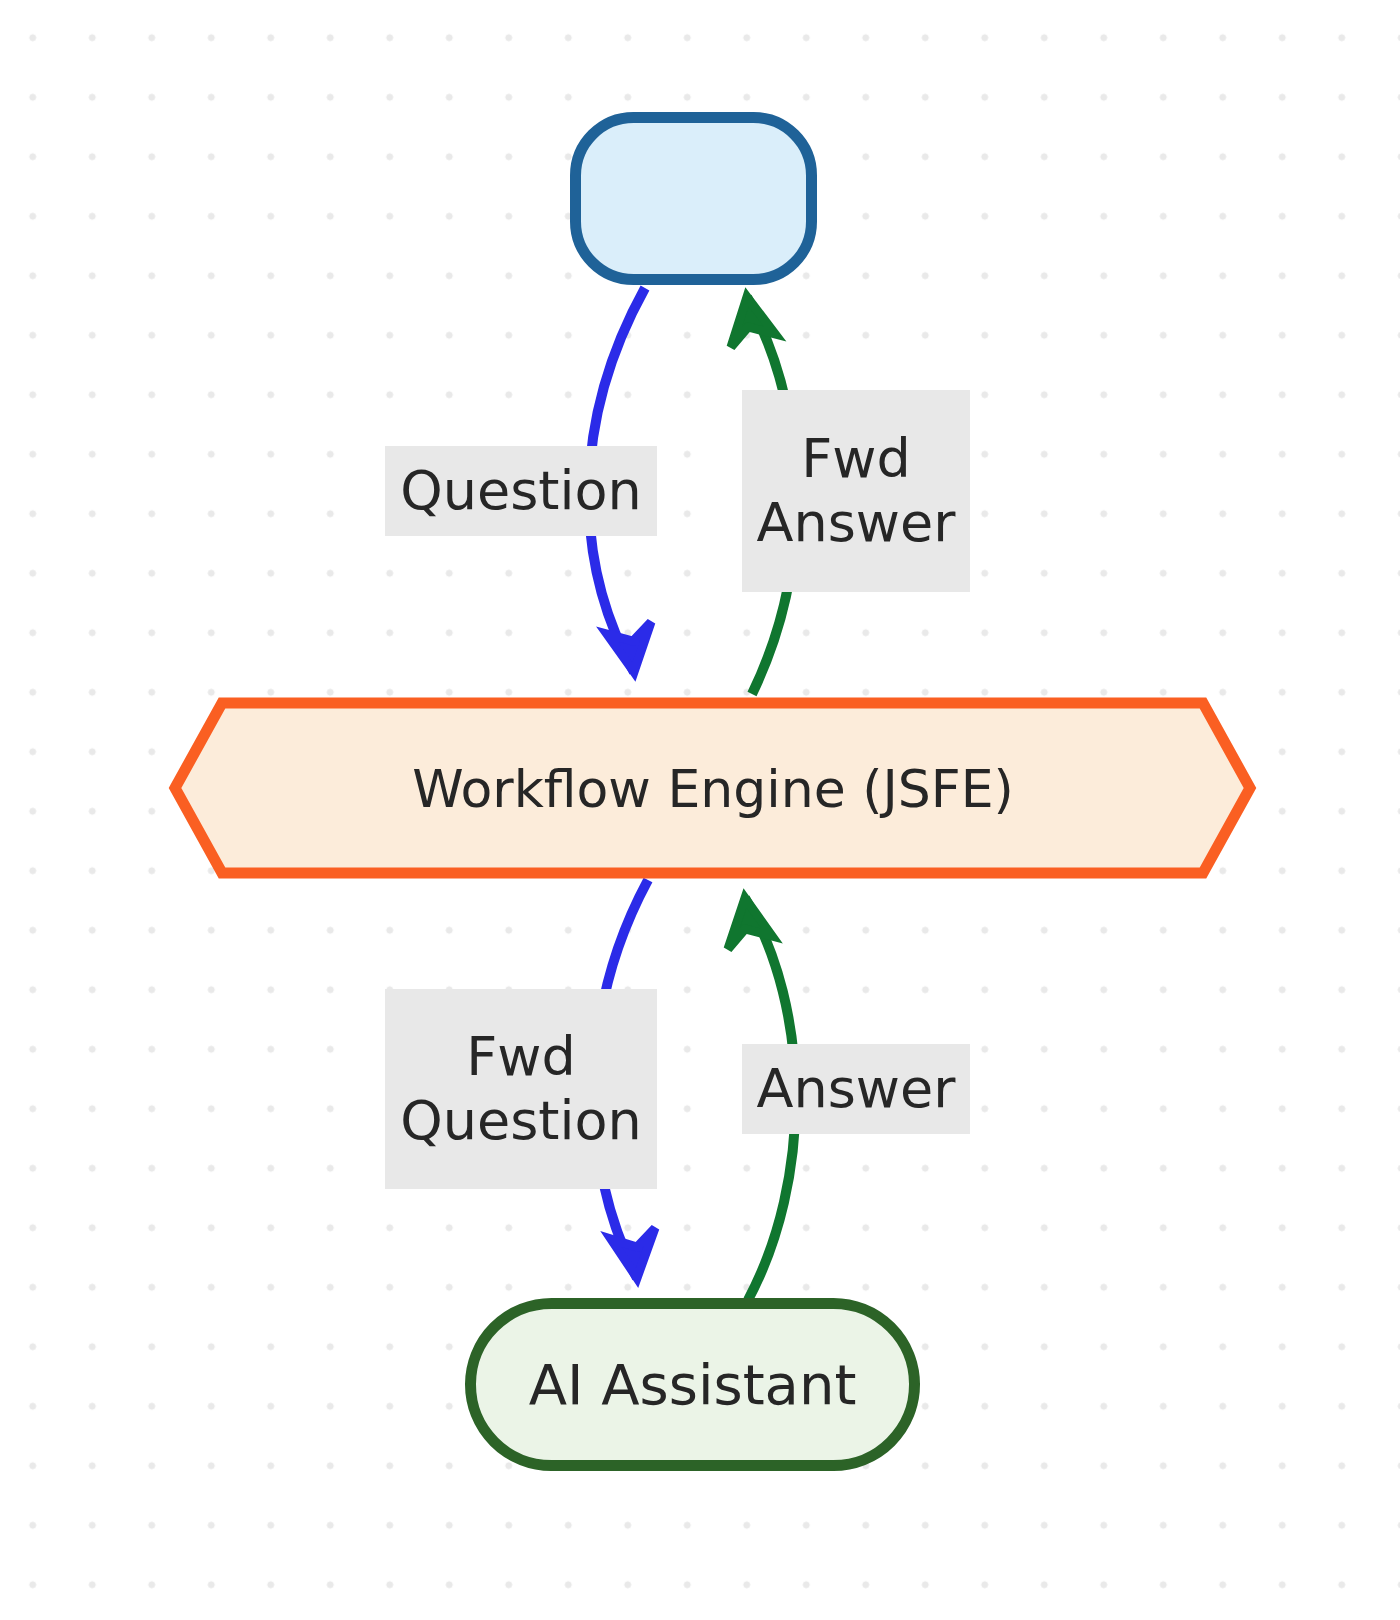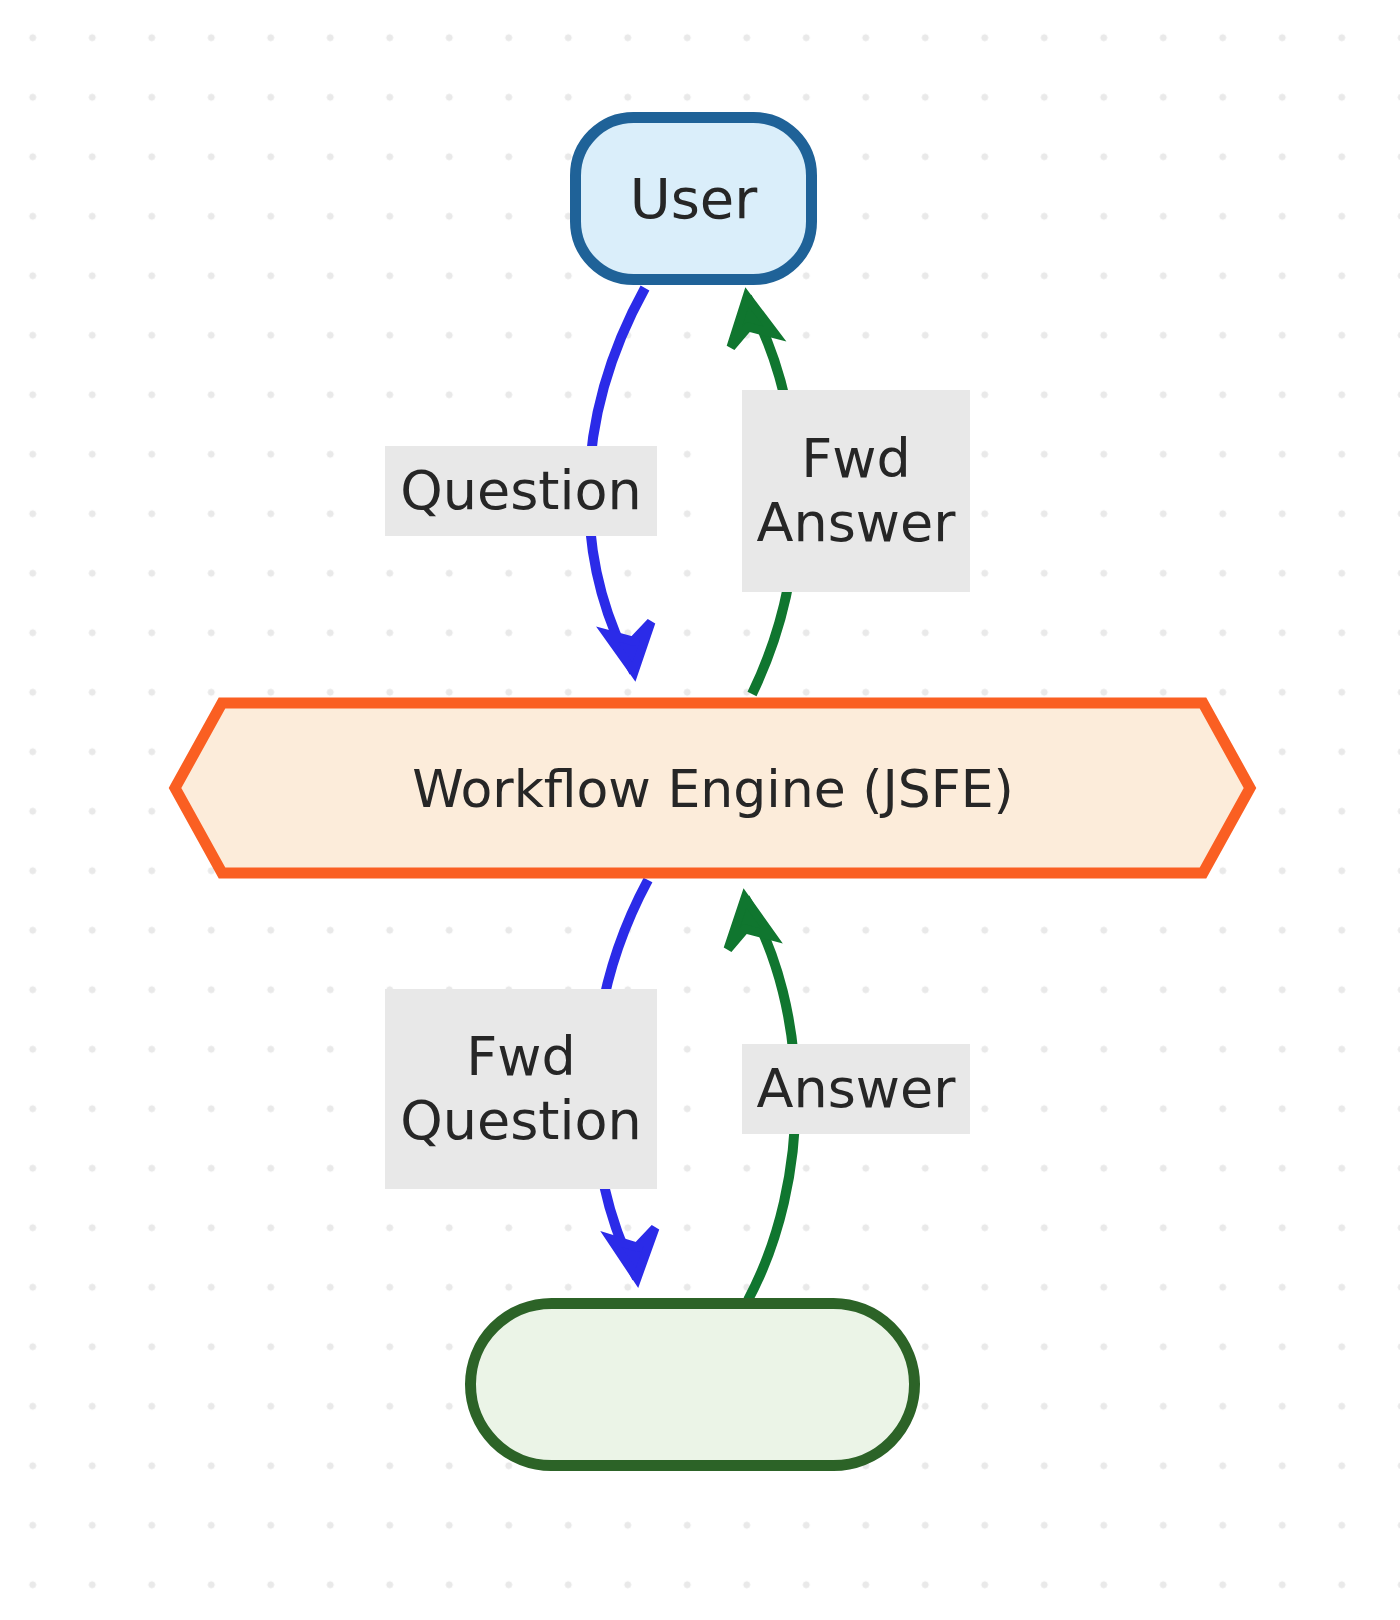--- a/index.html
+++ b/index.html
@@ -112,7 +112,6 @@
     <rect x="470.5" y="1303.5" width="444" height="162" rx="81" ry="81" fill="#ebf4e7" stroke="#2c6327" stroke-width="11"></rect>
   </svg>
 
-  <div class="node-label" style="left:575px; top:117px; width:237px; height:163px; font-size:56px;">User</div>
 
   <div class="node-label" style="left:222px; top:703px; width:982px; height:171px; font-size:52px;">Workflow Engine (JSFE)</div>
 

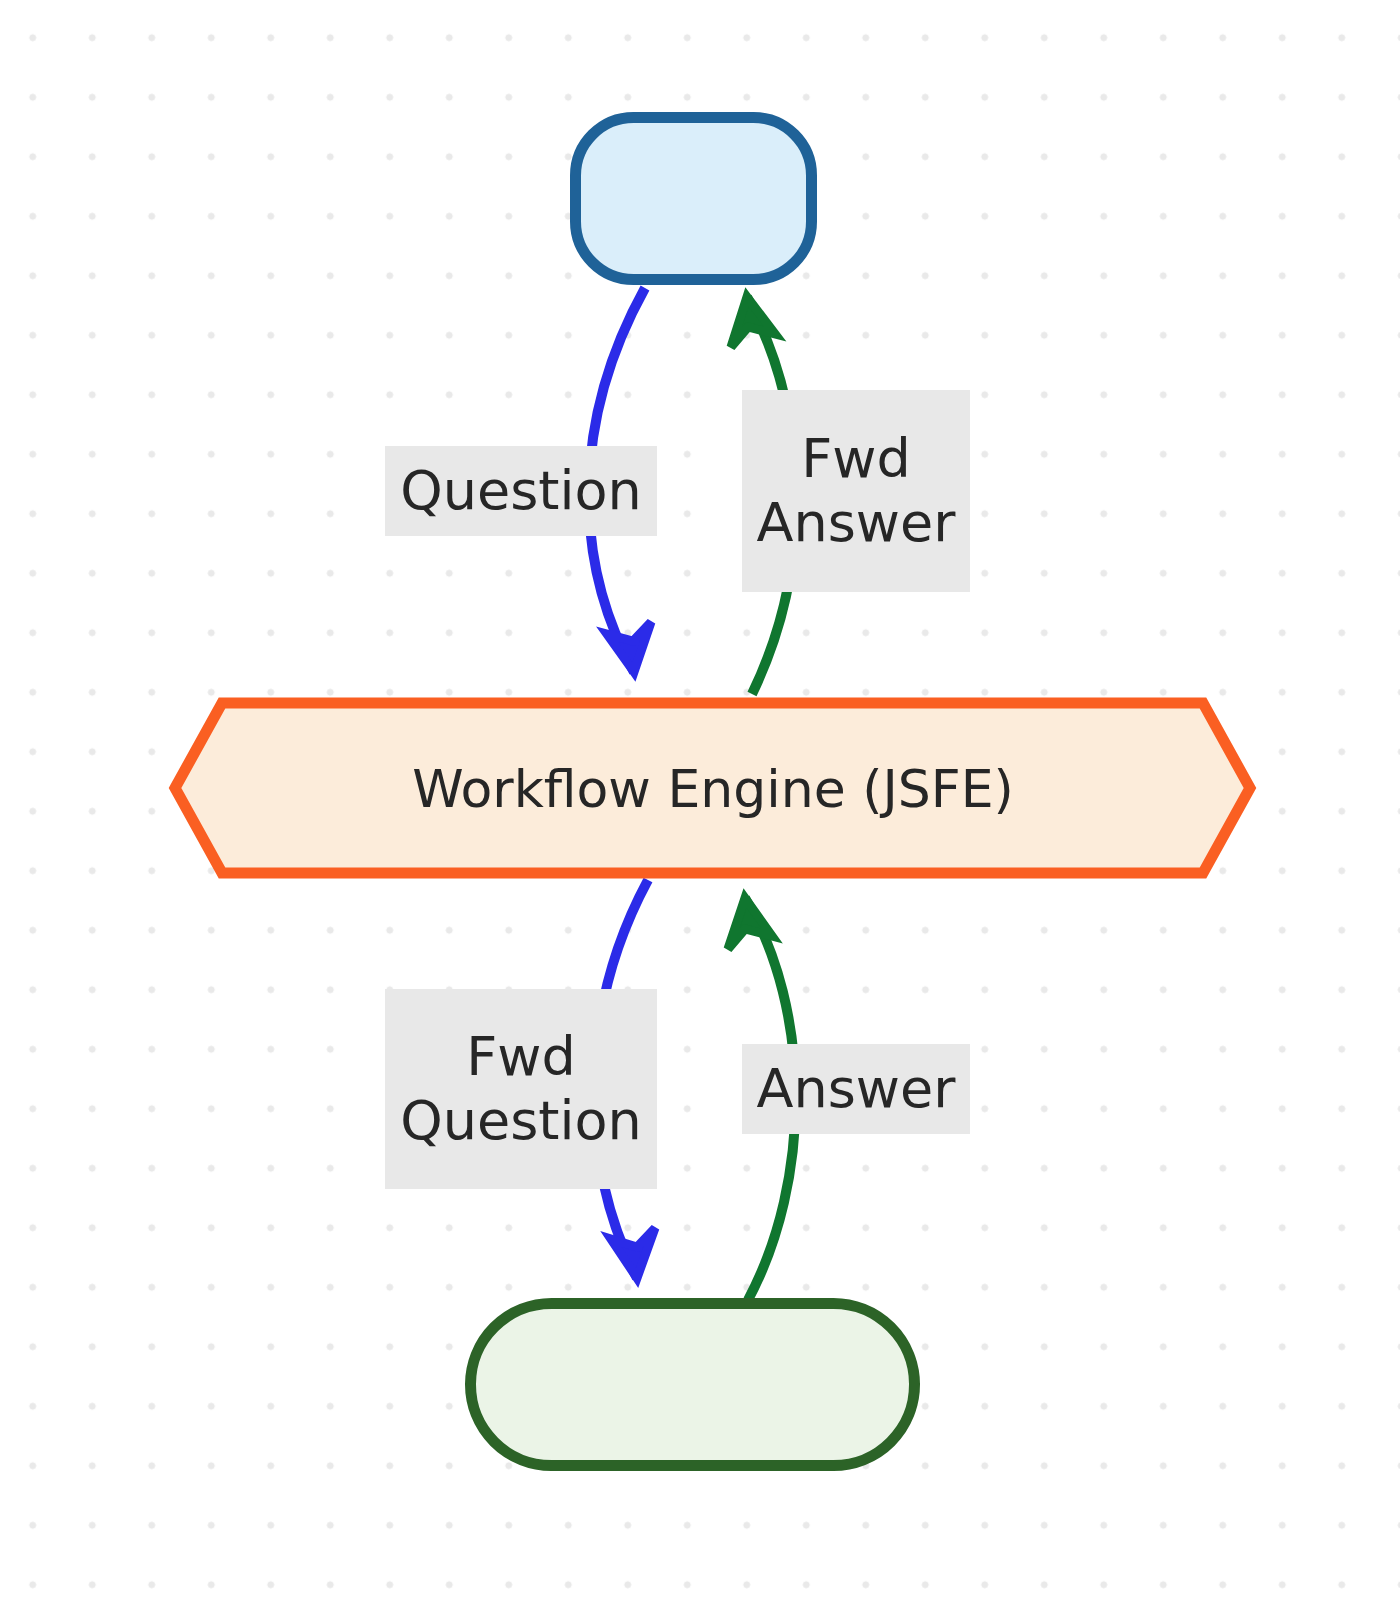--- a/index.html
+++ b/index.html
@@ -115,6 +115,7 @@
 
   <div class="node-label" style="left:222px; top:703px; width:982px; height:171px; font-size:52px;">Workflow Engine (JSFE)</div>
 
+  <div class="node-label" style="left:470px; top:1303px; width:445px; height:163px; font-size:56px;">AI Assistant</div>
 
   <div class="edge-label" style="left:385px; top:446px; width:272px; height:90px; font-size:54px;">
     <span>Question</span>

